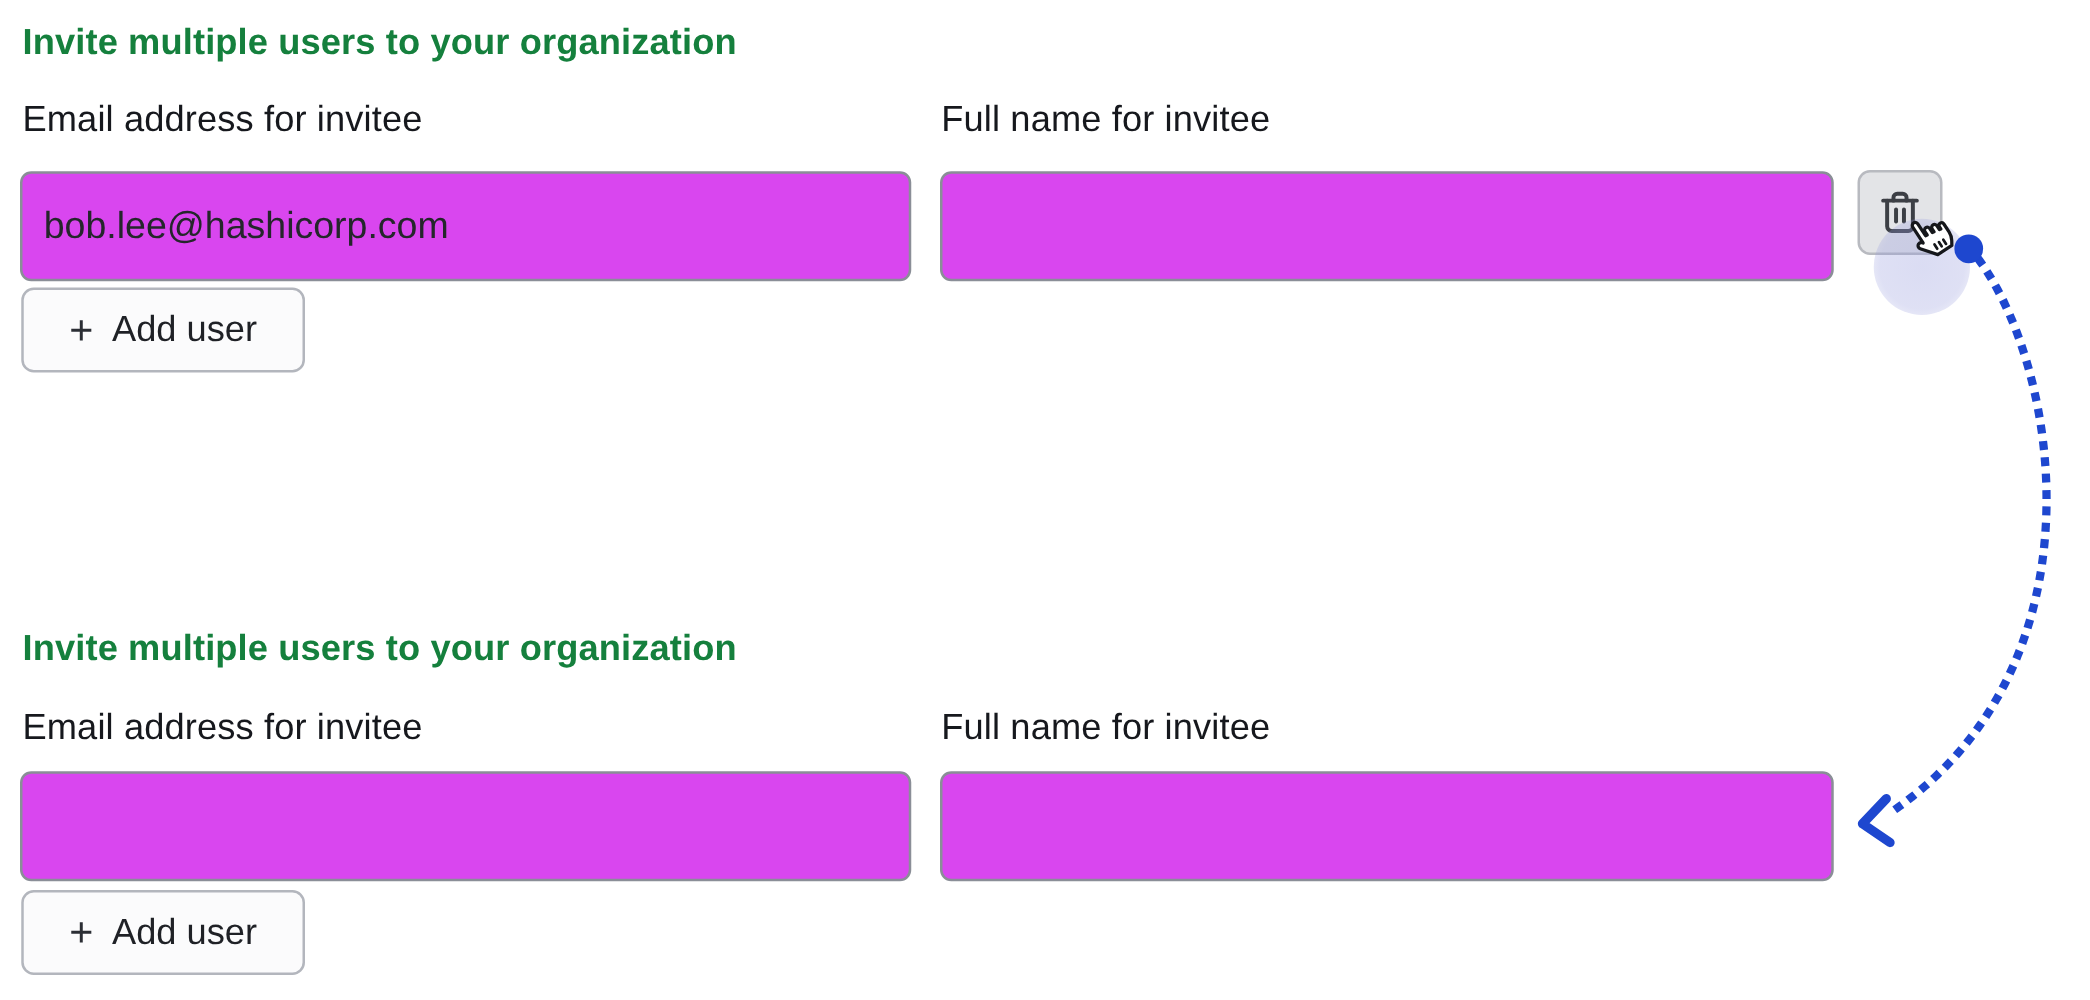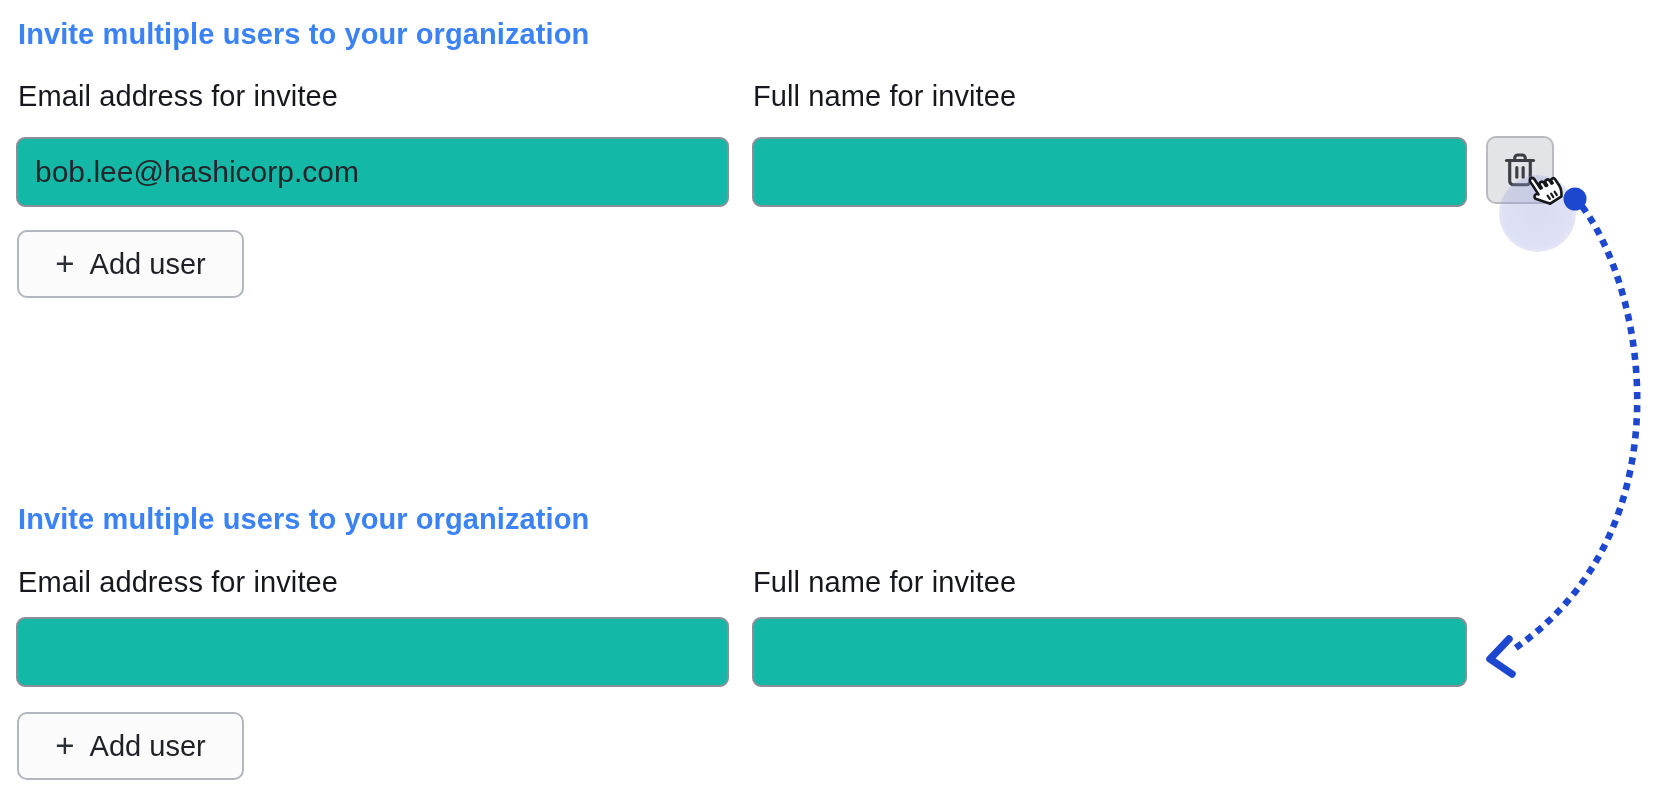--- a/index.html
+++ b/index.html
@@ -10,7 +10,7 @@
   }
   .heading{
     position:absolute;left:18px;
-    font-size:29px;font-weight:700;color:#3b82f6;letter-spacing:.1px;
+    font-size:29px;font-weight:700;color:#15803d;letter-spacing:.1px;
     white-space:nowrap;
     text-align:right;
   }

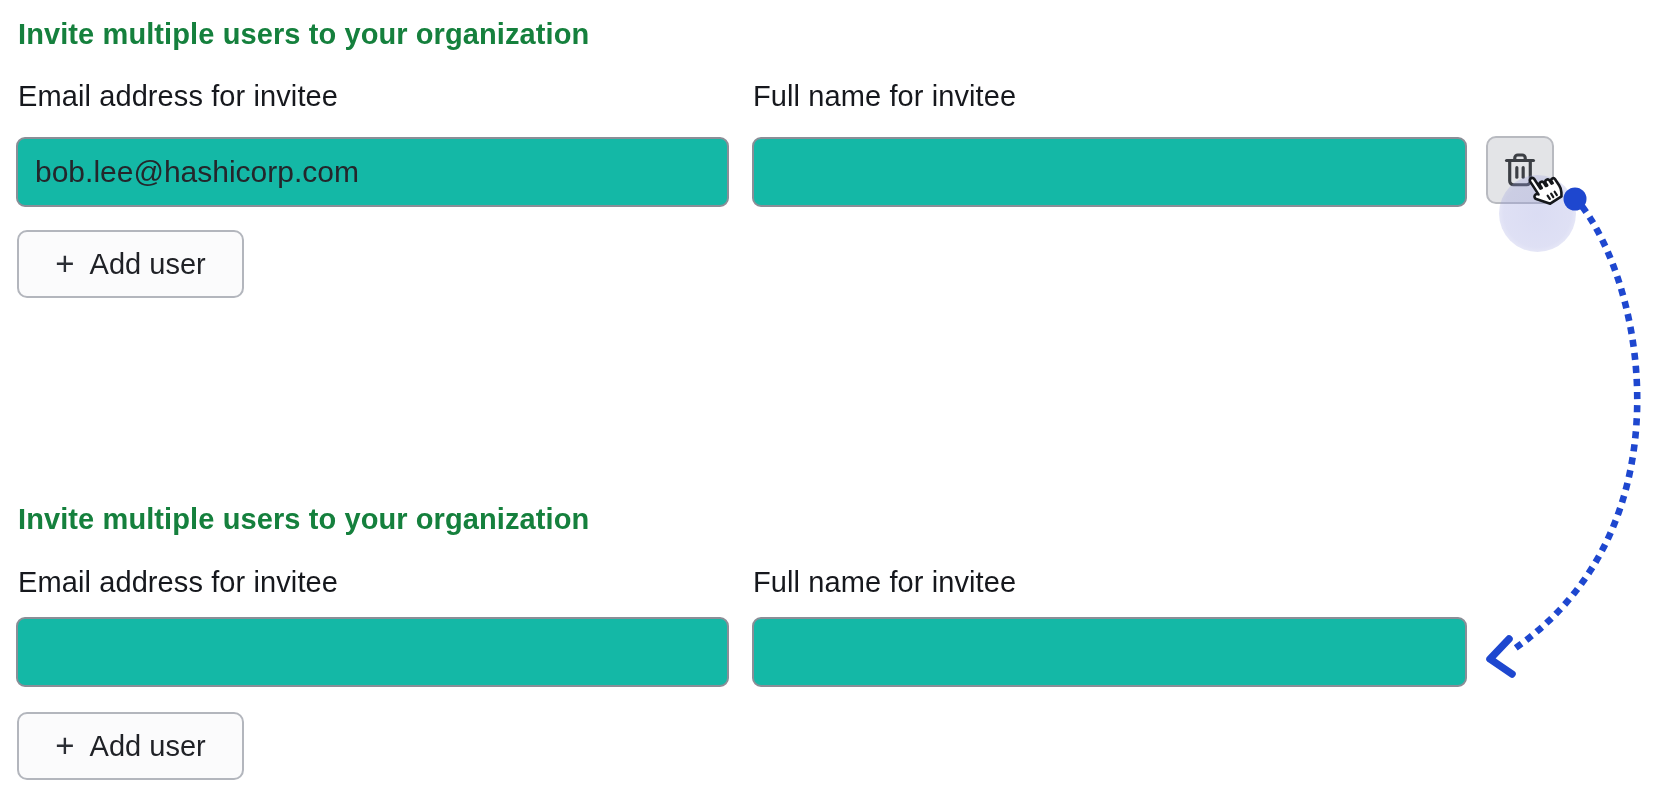--- a/index.html
+++ b/index.html
@@ -20,8 +20,8 @@
     white-space:nowrap;
   }
   .tinput{
-    position:absolute;height:70px;box-sizing:border-box;
-    background:#14b8a6;border:2px solid #8a8e97;border-radius:9px;
+    position:absolute;height:88px;box-sizing:border-box;
+    background:#d946ef;border:2px solid #8a8e97;border-radius:9px;
     font-family:"Liberation Sans", sans-serif;
     font-size:30px;color:#24262b;padding:0 17px;outline:none;
   }

